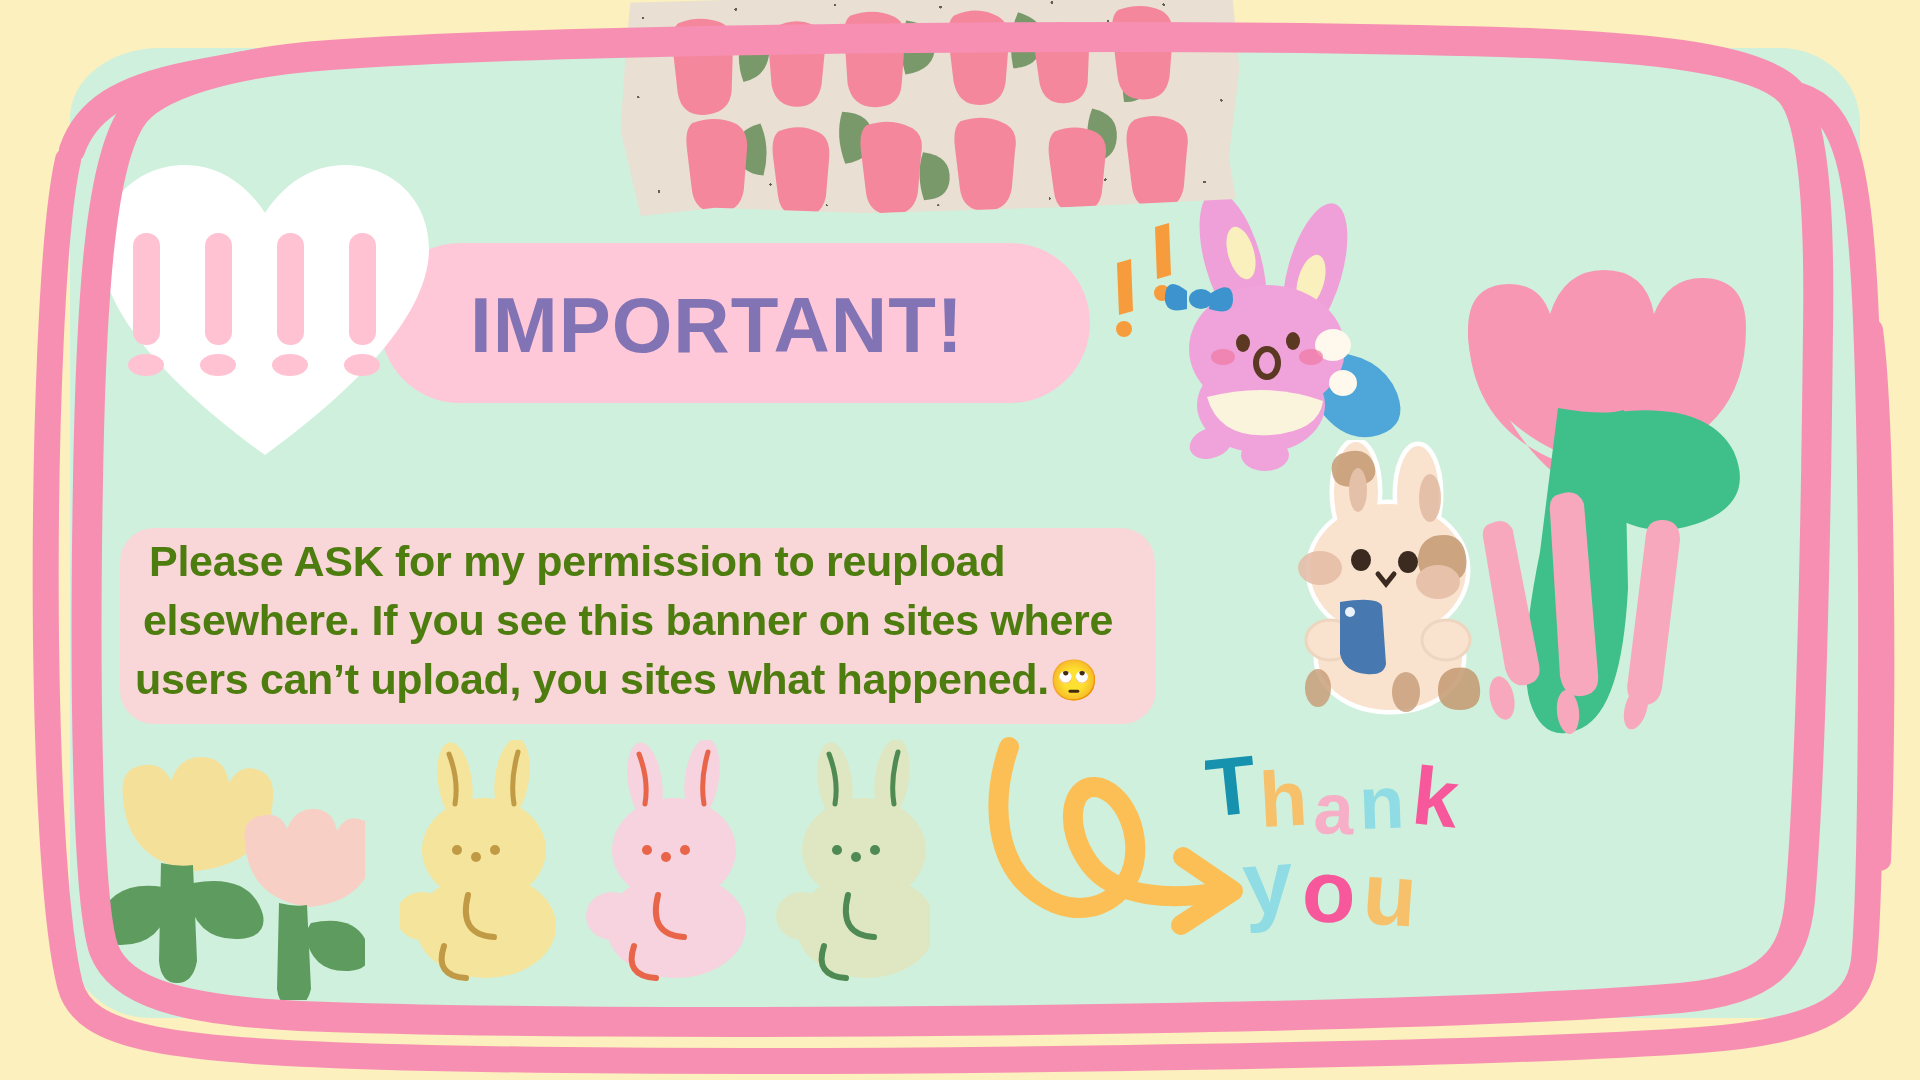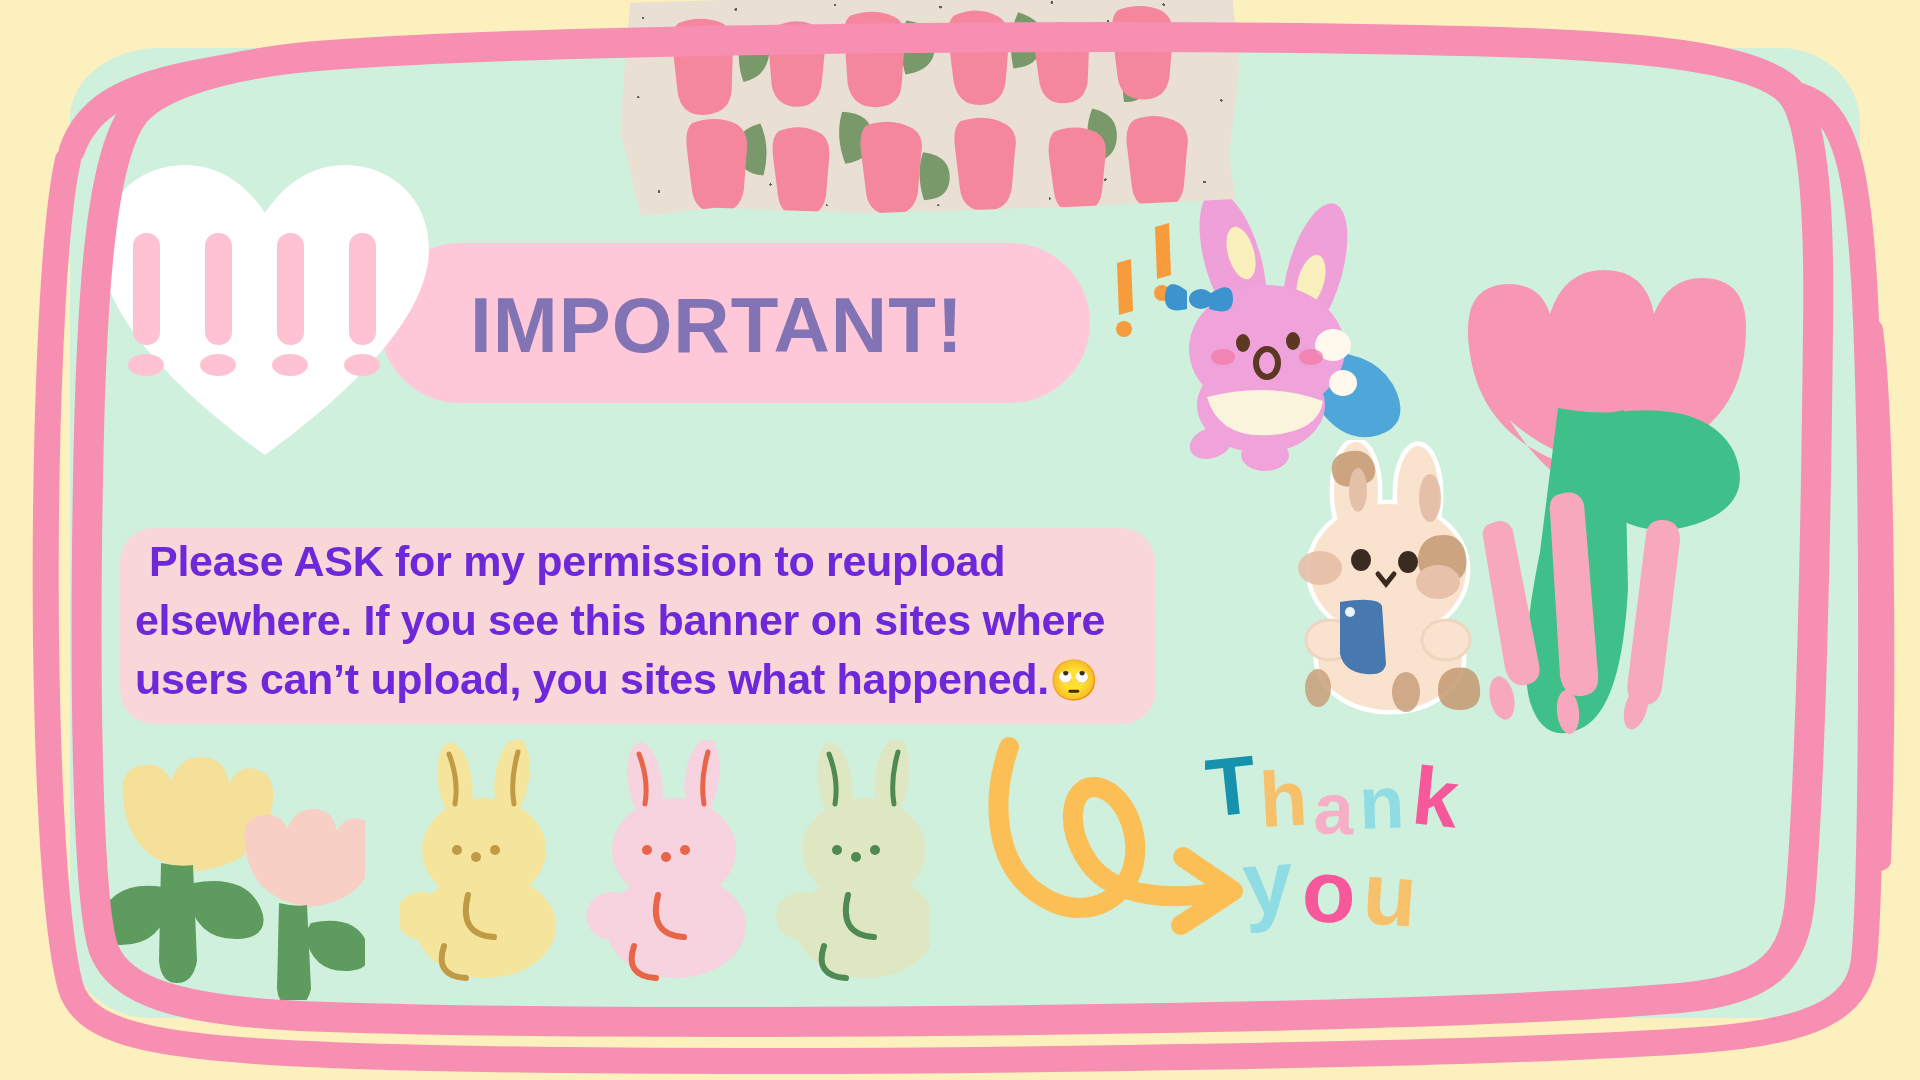--- a/index.html
+++ b/index.html
@@ -96,7 +96,7 @@
     position:absolute; left:135px; top:532px; width:1060px;
     z-index:22;
     font-size:43px; font-weight:bold;
-    color:#6d28d9;
+    color:#4d7c0f;
     line-height:59px;
     font-family:"Liberation Sans", sans-serif;
     letter-spacing:-0.3px;

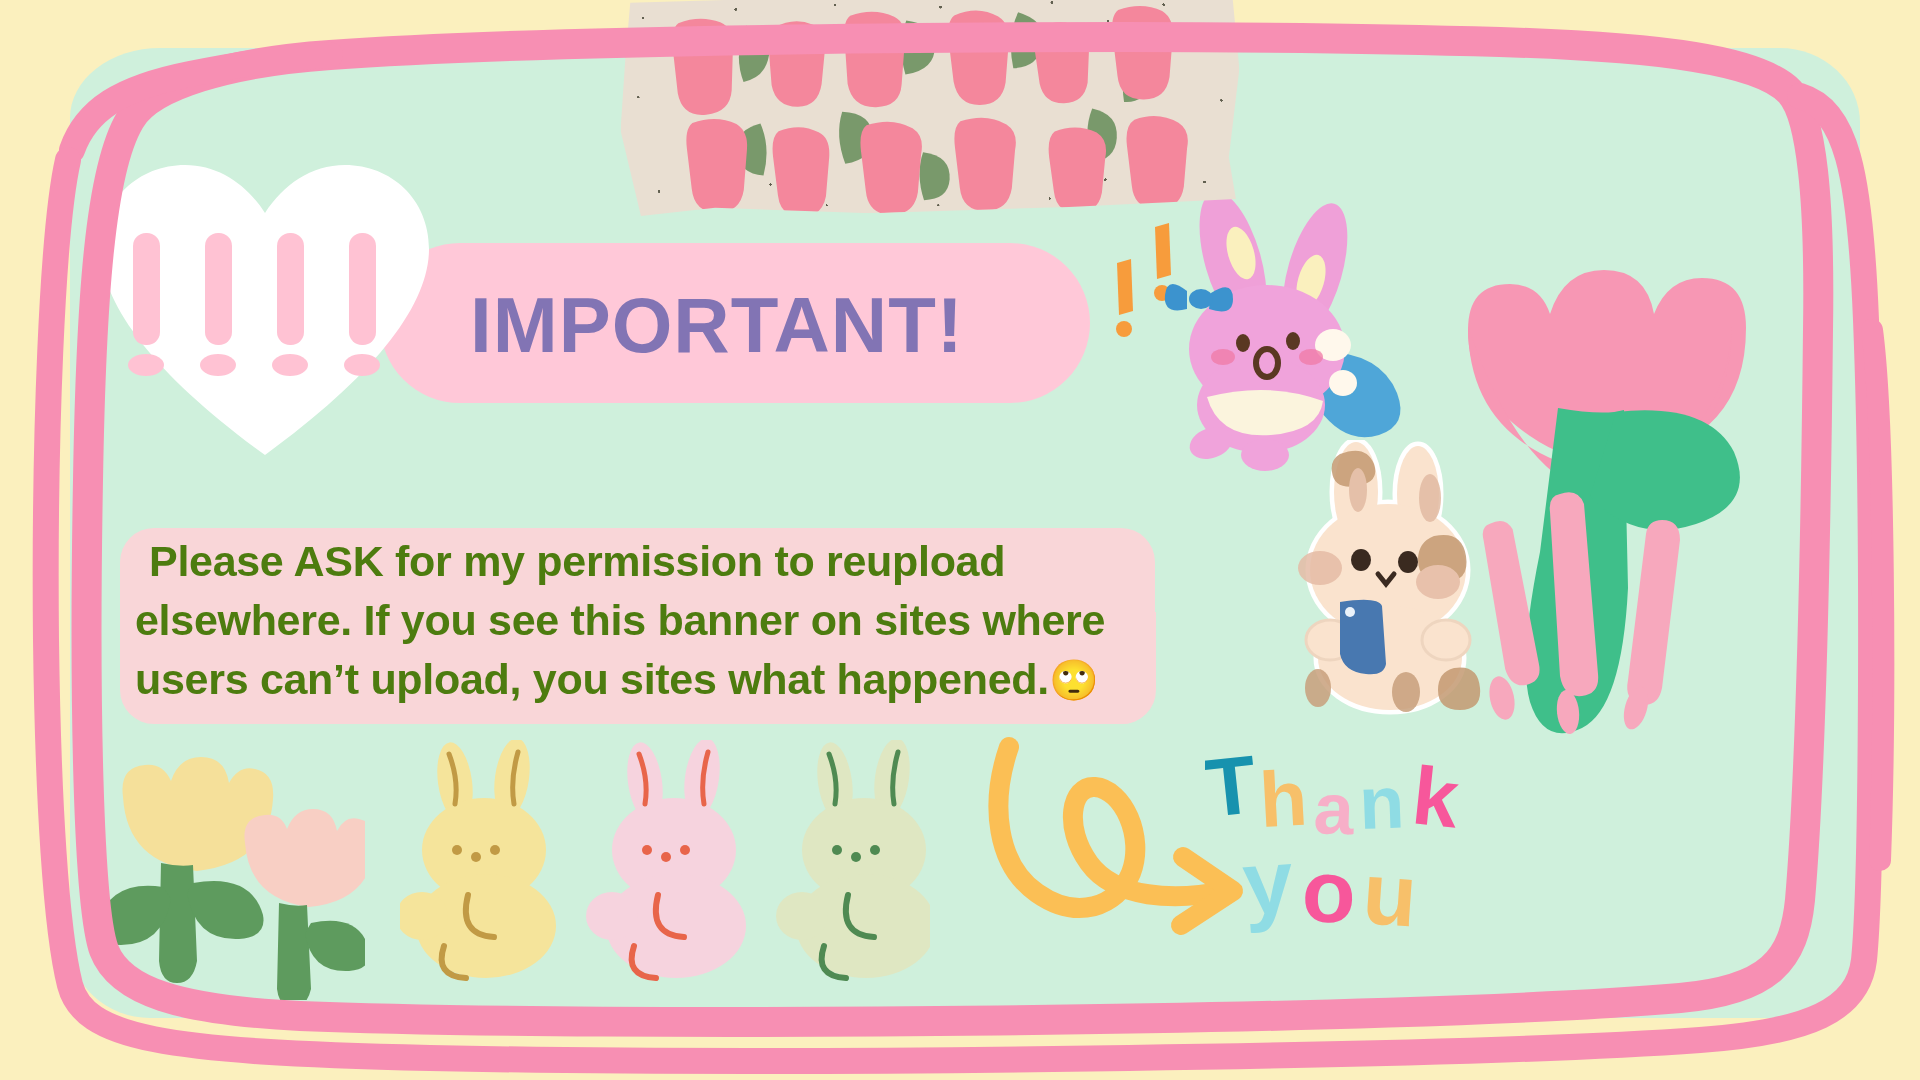--- a/index.html
+++ b/index.html
@@ -102,7 +102,7 @@
     letter-spacing:-0.3px;
   }
   .body-text .l1 { padding-left:14px; display:block; }
-  .body-text .l2 { display:block; }
+  .body-text .l2 { display:block;margin-left:8px; }
   .body-text .l3 { display:block; }
   .emoji { font-size:40px; }
 

